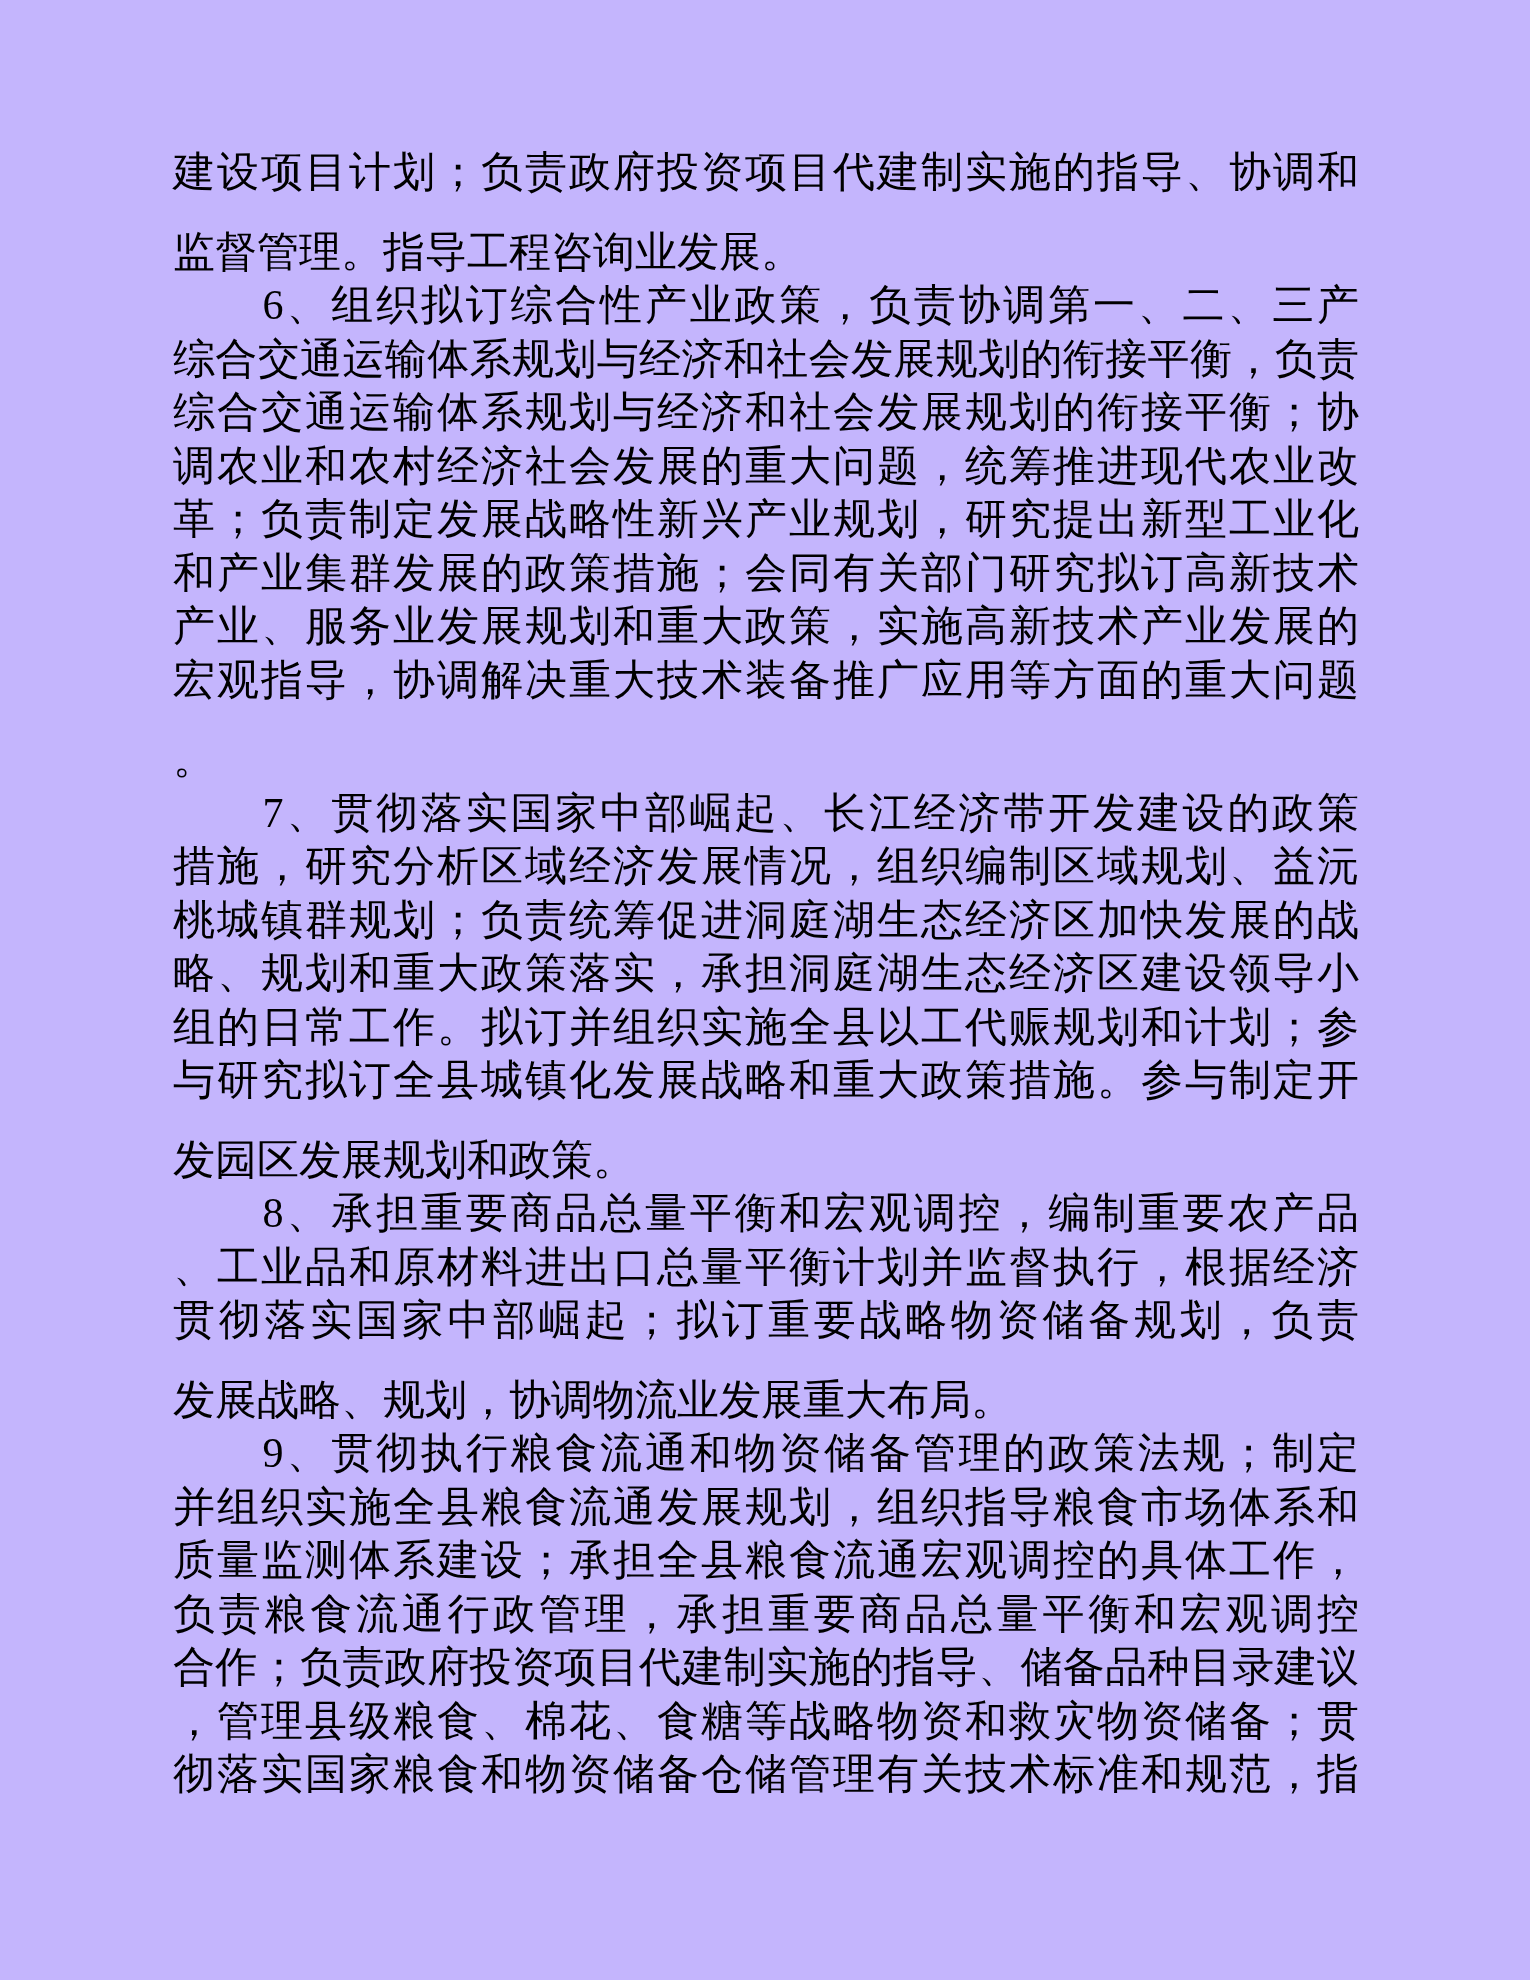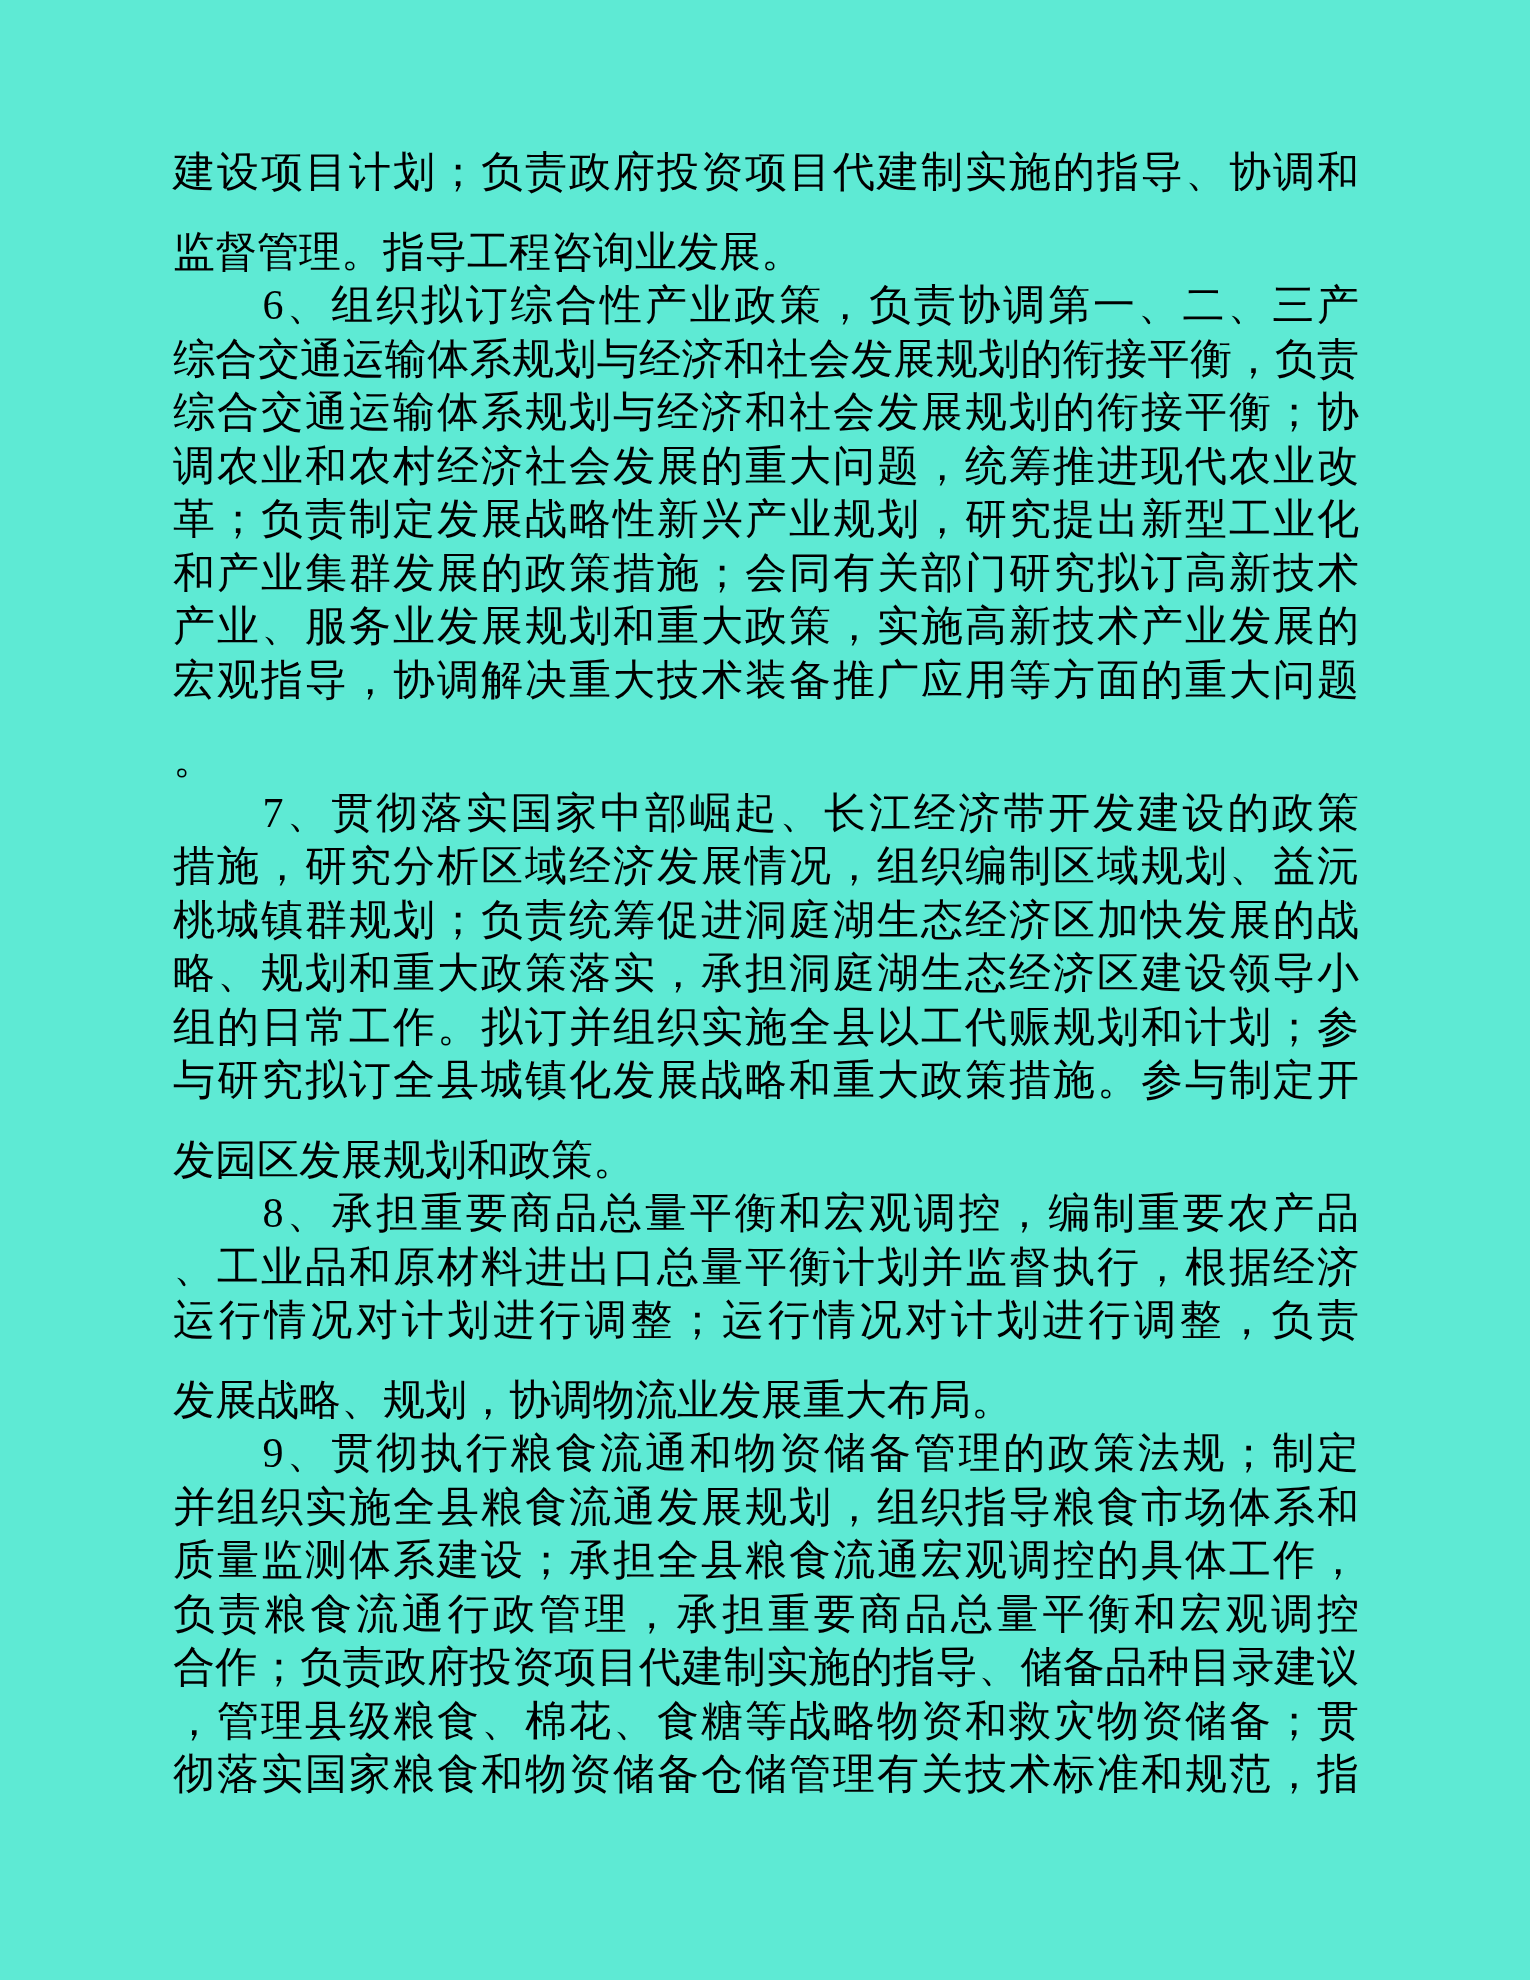--- a/index.html
+++ b/index.html
@@ -11,7 +11,7 @@
     position: relative;
     width: 1530px;
     height: 1980px;
-    background: #5eead4;
+    background: #c4b5fd;
     overflow: hidden;
     font-family: "Liberation Serif", "DejaVu Serif", serif;
   }

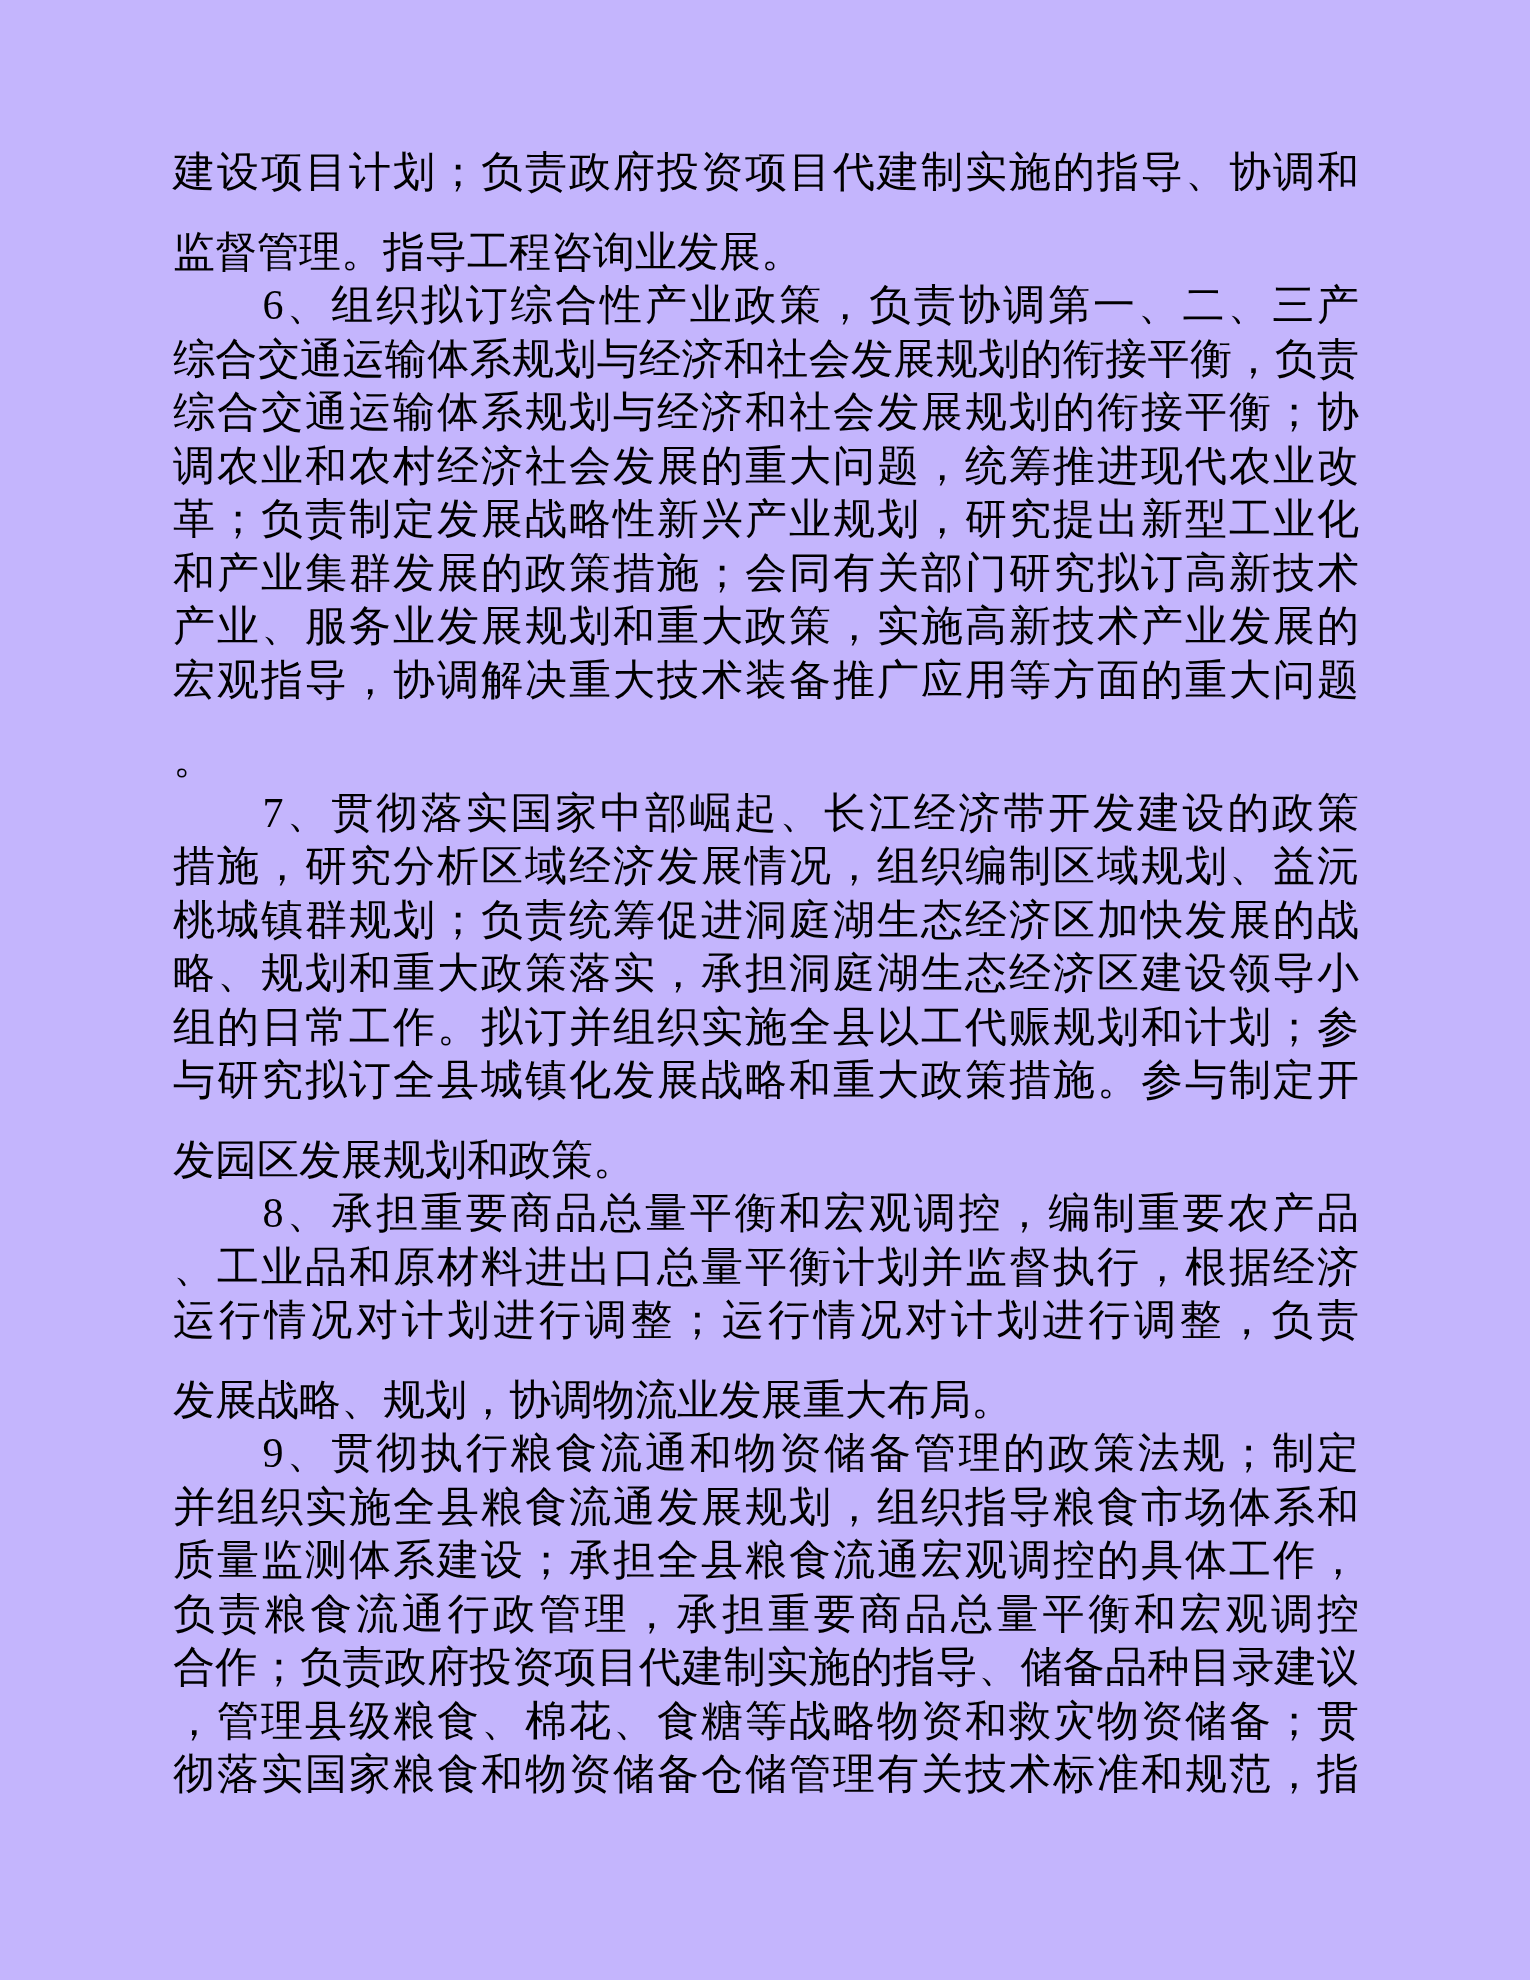--- a/index.html
+++ b/index.html
@@ -64,7 +64,7 @@
       <div class="text-line left">发园区发展规划和政策。</div>
       <div class="text-line just">　　8、承担重要商品总量平衡和宏观调控，编制重要农产品</div>
       <div class="text-line just">、工业品和原材料进出口总量平衡计划并监督执行，根据经济</div>
-      <div class="text-line just">运行情况对计划进行调整；运行情况对计划进行调整，负责</div>
+      <div class="text-line just">贯彻落实国家中部崛起；拟订重要战略物资储备规划，负责</div>
       <div class="text-line left">发展战略、规划，协调物流业发展重大布局。</div>
       <div class="text-line just">　　9、贯彻执行粮食流通和物资储备管理的政策法规；制定</div>
       <div class="text-line just">并组织实施全县粮食流通发展规划，组织指导粮食市场体系和</div>

